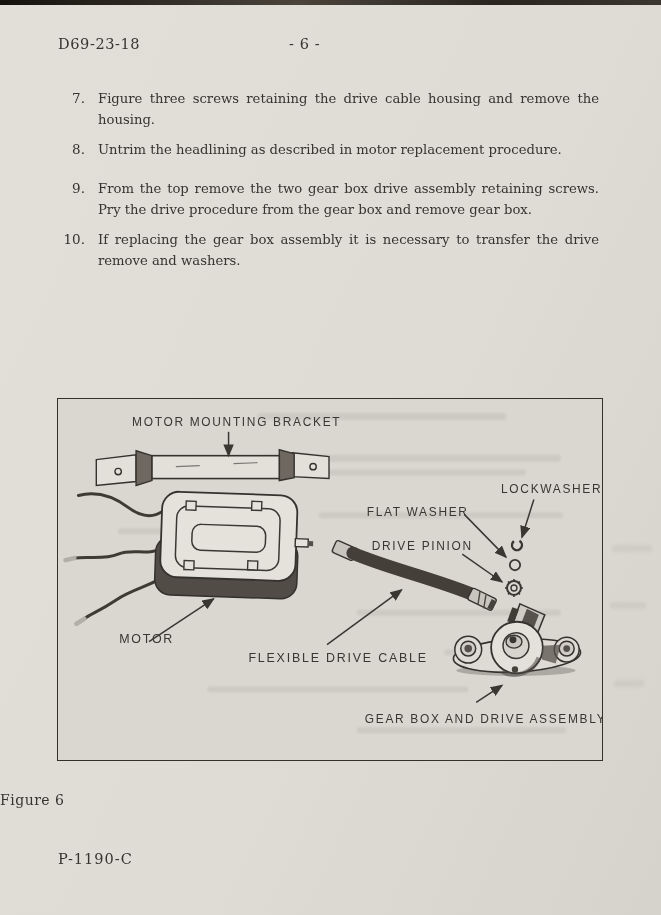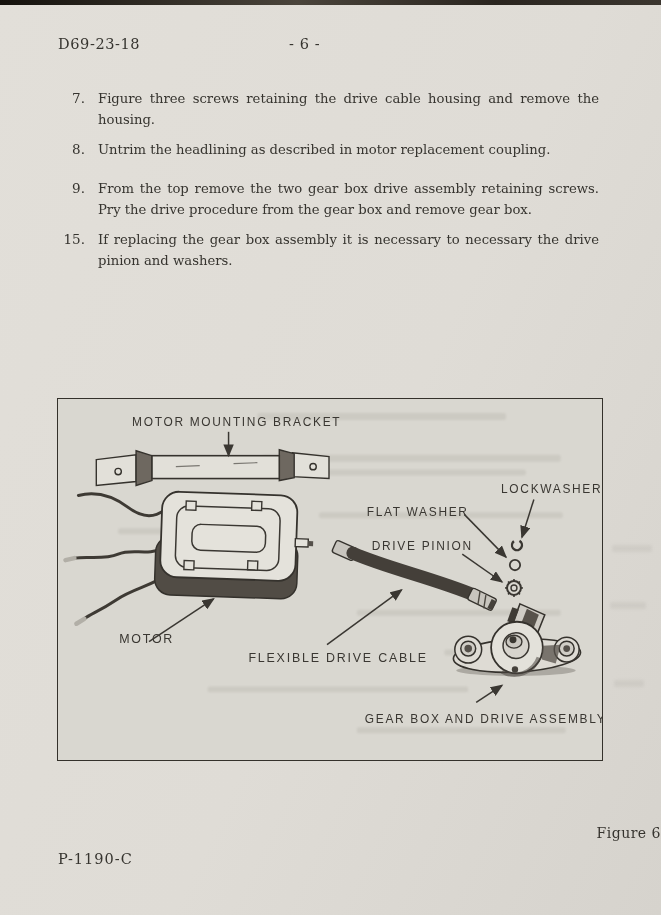--- a/index.html
+++ b/index.html
@@ -46,7 +46,7 @@
   </div>
   <div class="step" style="top:139px">
     <span class="step-num">8.</span>
-    <div class="step-text">Untrim the headlining as described in motor replacement coupling.</div>
+    <div class="step-text">Untrim the headlining as described in motor replacement procedure.</div>
   </div>
   <div class="step" style="top:178px">
     <span class="step-num">9.</span>

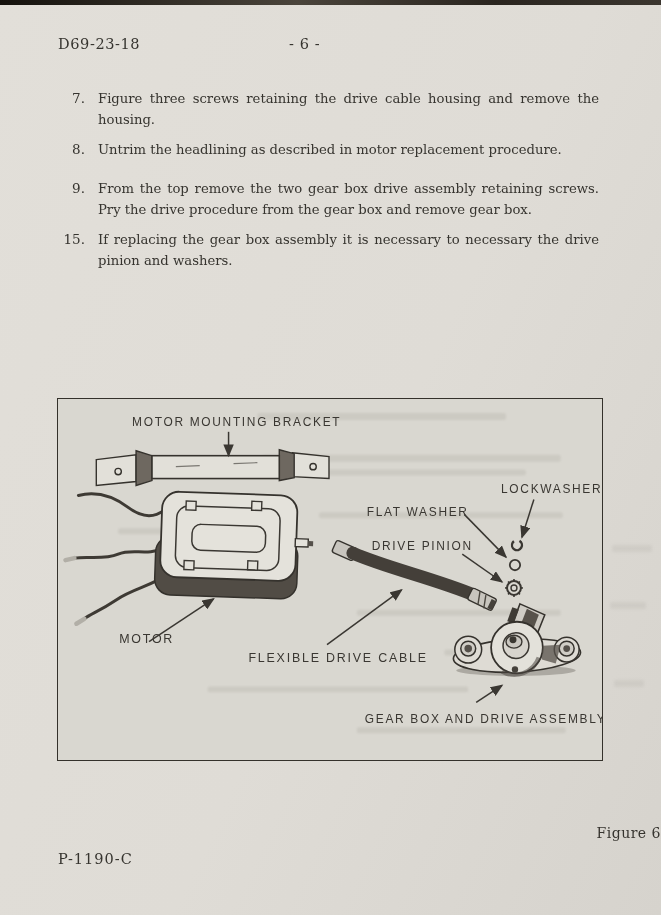--- a/index.html
+++ b/index.html
@@ -53,7 +53,7 @@
     <div class="step-text">From the top remove the two gear box drive assembly retaining screws. Pry the drive procedure from the gear box and remove gear box.</div>
   </div>
   <div class="step" style="top:229px">
-    <span class="step-num">15.</span>
+    <span class="step-num">10.</span>
     <div class="step-text">If replacing the gear box assembly it is necessary to necessary the drive pinion and washers.</div>
   </div>
 

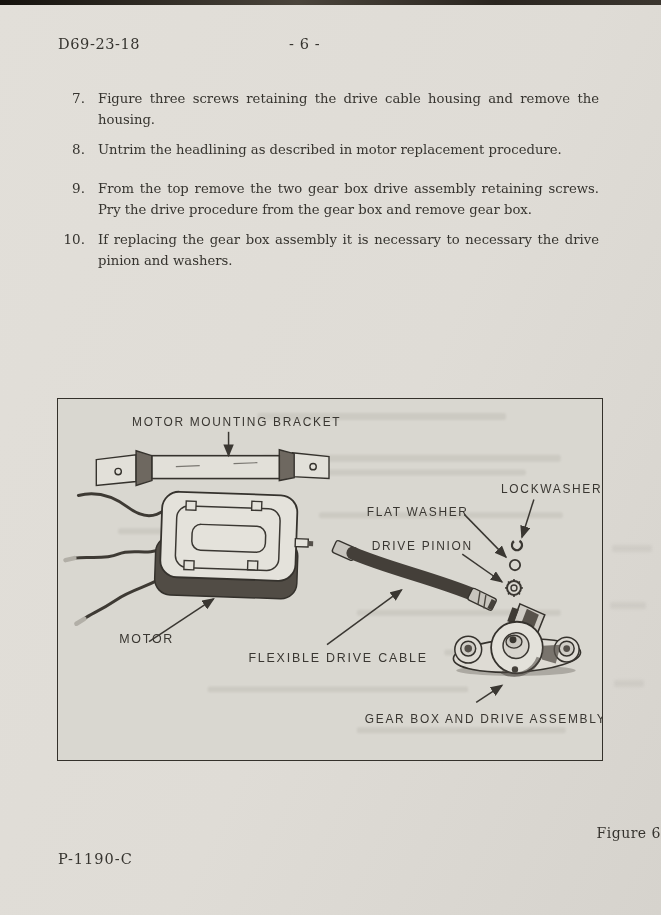--- a/index.html
+++ b/index.html
@@ -54,7 +54,7 @@
   </div>
   <div class="step" style="top:229px">
     <span class="step-num">10.</span>
-    <div class="step-text">If replacing the gear box assembly it is necessary to necessary the drive pinion and washers.</div>
+    <div class="step-text">If replacing the gear box assembly it is necessary to transfer the drive remove and washers.</div>
   </div>
 
   <div class="ghost" style="left:612px;top:545px;width:40px;height:7px;"></div>

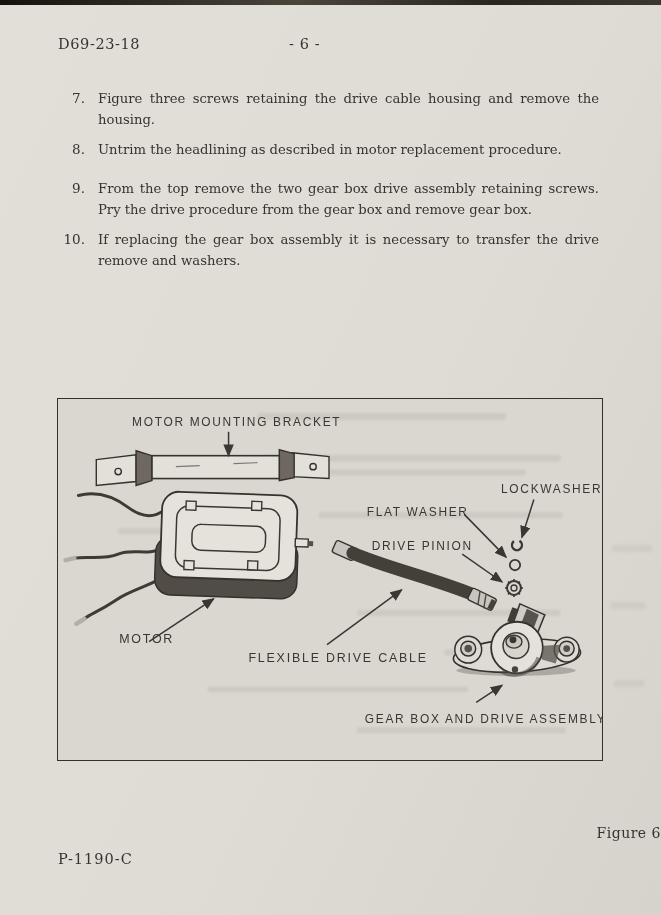--- a/index.html
+++ b/index.html
@@ -23,7 +23,7 @@
     border:1.6px solid #34312b;background:#d9d7d0;box-sizing:border-box;
   }
   .figure-box svg{display:block;width:100%;height:100%;}
-  .fig-caption{position:absolute;top:825px;left:0;width:661px;text-align:right;font-size:14px;letter-spacing:0.5px;}
+  .fig-caption{position:absolute;top:792px;left:0;width:661px;text-align:left;font-size:14px;letter-spacing:0.5px;}
   .footer-num{position:absolute;top:851px;left:58px;font-size:14.5px;letter-spacing:1px;}
   .ghost{position:absolute;background:#8d8a80;opacity:0.13;filter:blur(1.5px);border-radius:2px;}
   text{font-family:"Liberation Sans", sans-serif;fill:#3a3732;}

